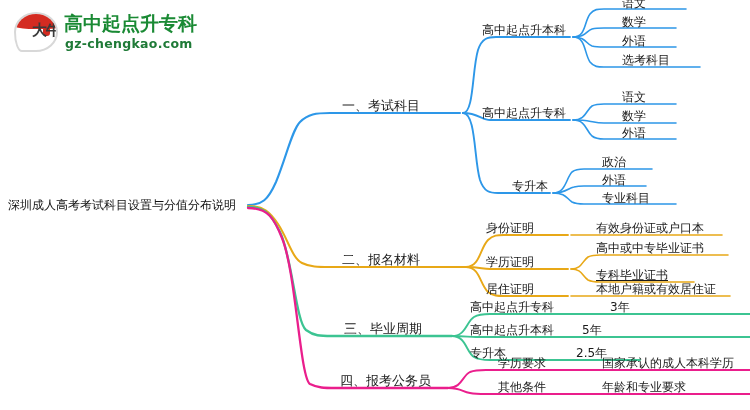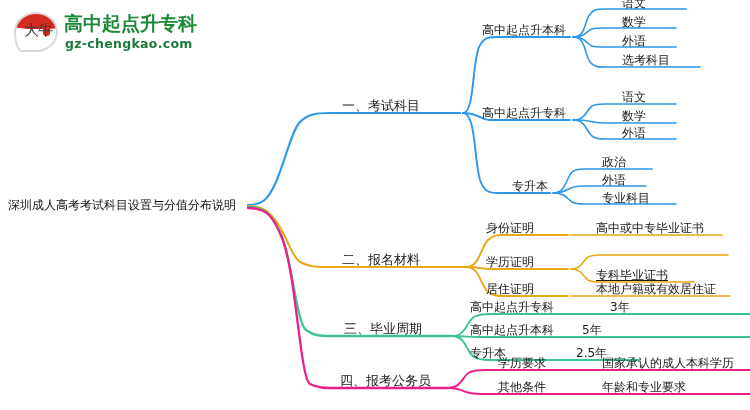--- a/index.html
+++ b/index.html
@@ -28,7 +28,7 @@
   }
   #logo-mark-text {
     position: absolute; left: 0; top: 9px; width: 44px;
-    text-align: center; font-size: 15px; font-weight: 400; color: #3a3a3a;
+    text-align: right; font-size: 15px; font-weight: 700; color: #3a3a3a;
     letter-spacing: -1px; line-height: 15px;
   }
   #logo-name {

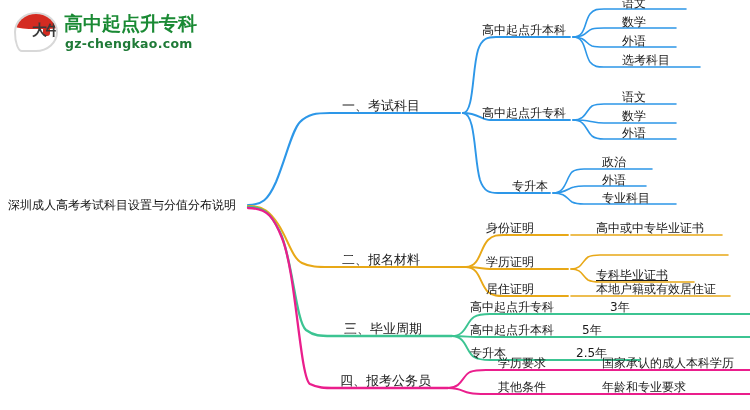--- a/index.html
+++ b/index.html
@@ -141,7 +141,7 @@
   <div class="node lvl2" style="left:486px; top:255px;">学历证明</div>
   <div class="node lvl2" style="left:486px; top:282px;">居住证明</div>
 
-  <div class="node lvl3" style="left:596px; top:221px;">高中或中专毕业证书</div>
+  <div class="node lvl3" style="left:596px; top:221px;">有效身份证或户口本</div>
   <div class="node lvl3" style="left:596px; top:268px;text-decoration:underline;">专科毕业证书</div>
   <div class="node lvl3" style="left:596px; top:282px;">本地户籍或有效居住证</div>
 

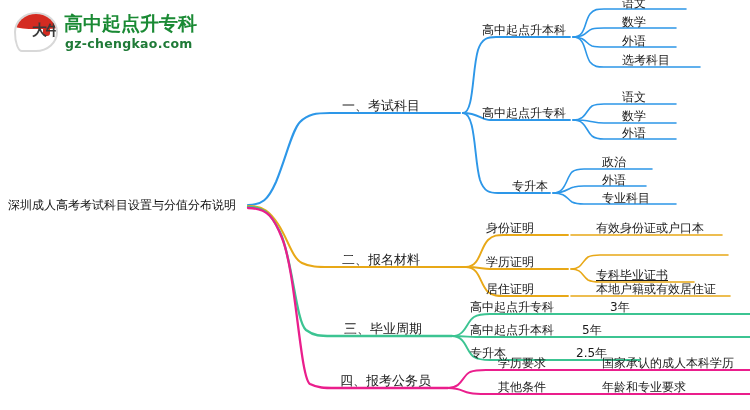--- a/index.html
+++ b/index.html
@@ -142,6 +142,7 @@
   <div class="node lvl2" style="left:486px; top:282px;">居住证明</div>
 
   <div class="node lvl3" style="left:596px; top:221px;">有效身份证或户口本</div>
+  <div class="node lvl3" style="left:596px; top:241px;">高中或中专毕业证书</div>
   <div class="node lvl3" style="left:596px; top:268px;text-decoration:underline;">专科毕业证书</div>
   <div class="node lvl3" style="left:596px; top:282px;">本地户籍或有效居住证</div>
 

